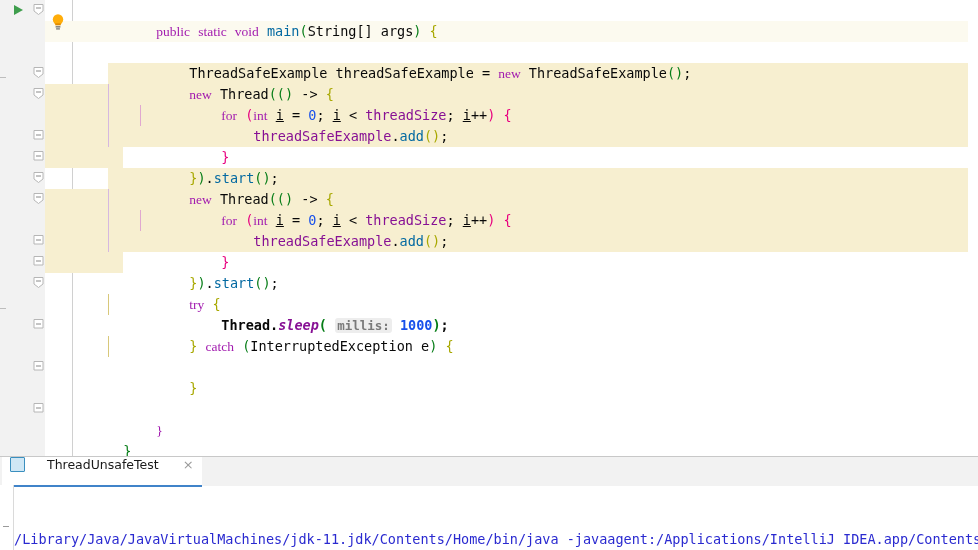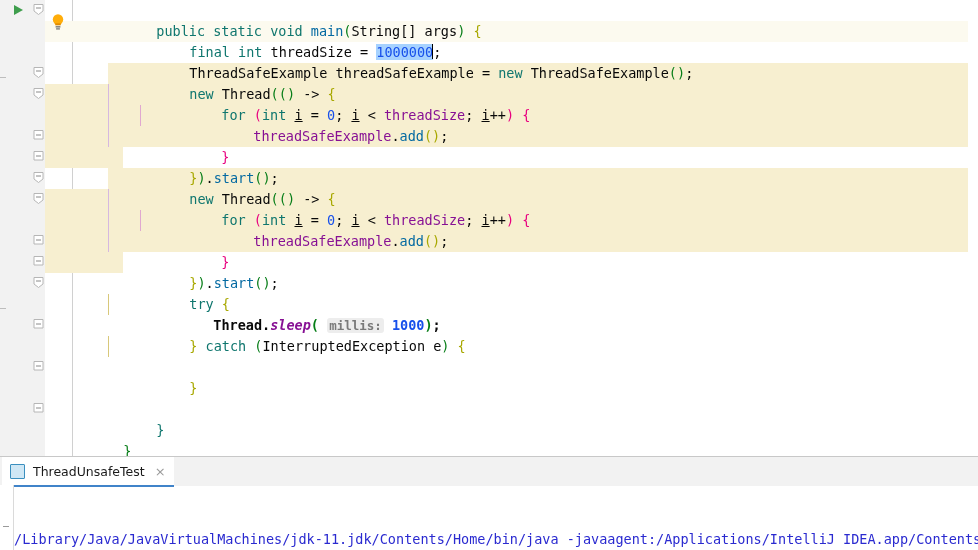--- a/index.html
+++ b/index.html
@@ -65,7 +65,7 @@
   }
 
   
-  .kw   { color: #0f766e; }
+  .kw   { color: #a21caf; font-family: Liberation Serif, serif; }
   .plain{ color: #080808; }
   .num  { color: #1750eb; }
   .par  { color: #067d17; }

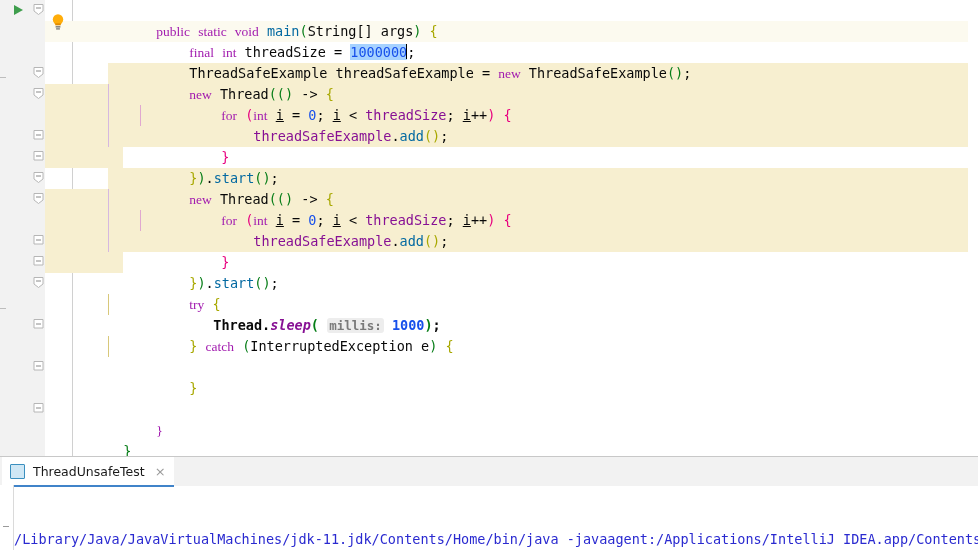--- a/index.html
+++ b/index.html
@@ -167,9 +167,6 @@
 
       <div class="row" style="top:21px;position:absolute;left:0;width:978px;">
         <div class="hl-cur"></div>
-        <span class="txt" style="left:108px;">
-          <span class="kw">final</span><span class="plain"> </span><span class="kw">int</span><span class="plain"> </span><span class="plain">threadSize</span><span class="plain"> = </span><span class="num sel">1000000</span><span class="caret"></span><span class="plain">;</span>
-        </span>
       </div>
 
       <div class="row" style="top:42px;position:absolute;left:0;width:978px;">

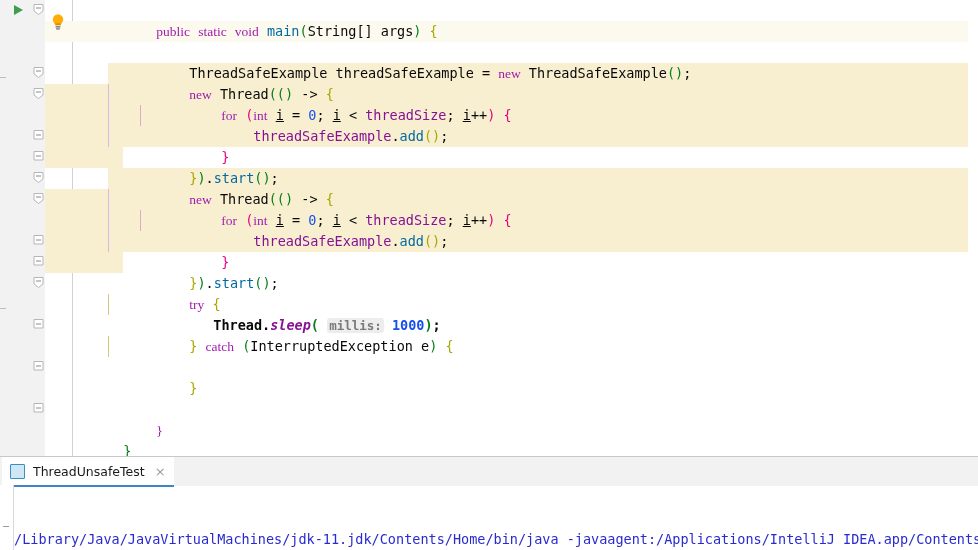--- a/index.html
+++ b/index.html
@@ -261,7 +261,7 @@
 
       <div class="row" style="top:294px;position:absolute;left:0;width:978px;">
         <div class="iguide" style="left:108px;background:#d8c87a;"></div>
-        <span class="txt" style="left:132px;font-weight:bold;">
+        <span class="txt" style="left:140px;font-weight:bold;">
           <span class="plain">Thread</span><span class="plain">.</span><span class="stat">sleep</span><span class="par">(</span><span class="plain"> </span><span class="hint">millis:</span><span class="plain"> </span><span class="num">1000</span><span class="par">)</span><span class="plain">;</span>
         </span>
       </div>

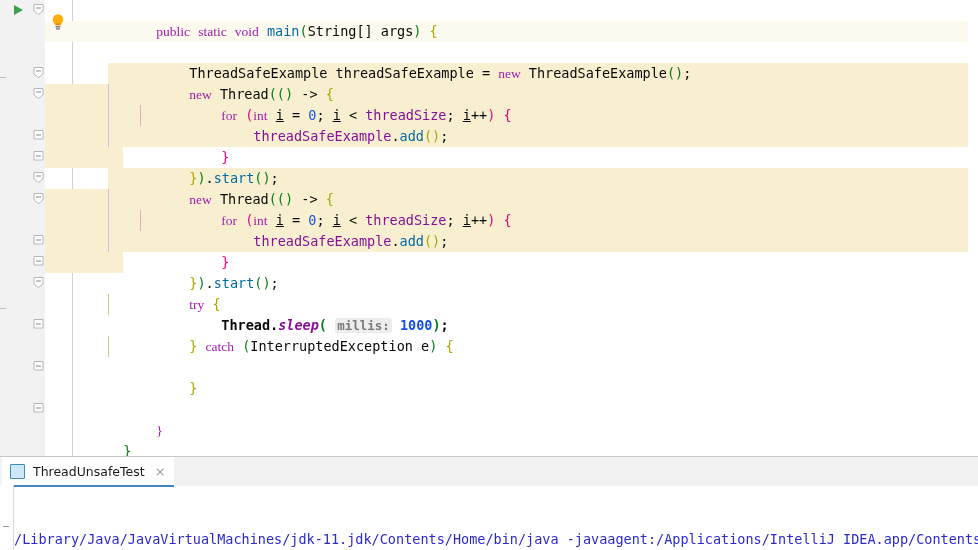--- a/index.html
+++ b/index.html
@@ -116,7 +116,7 @@
   }
   .tab {
     position: absolute; left: 2px; top: 0; height: 28px;
-    display: flex; align-items: center; gap: 8px;
+    display: flex; gap: 22px;
     padding: 0 8px 0 8px; background: #ffffff;
     border-bottom: 2px solid #4083c9;
   }

